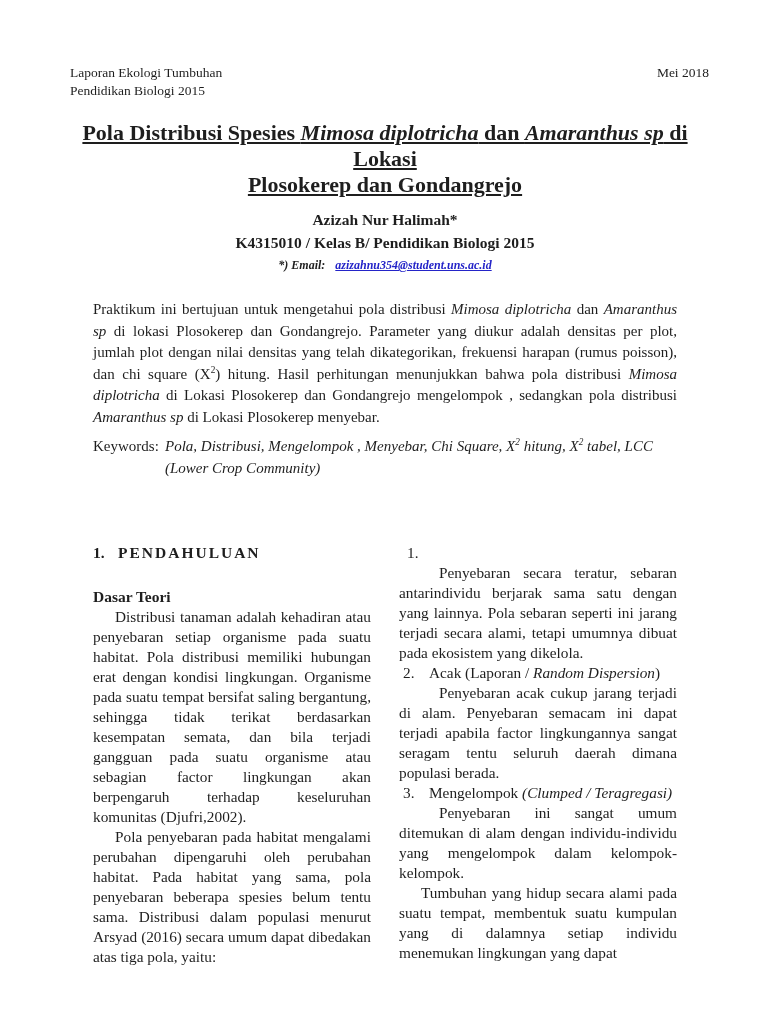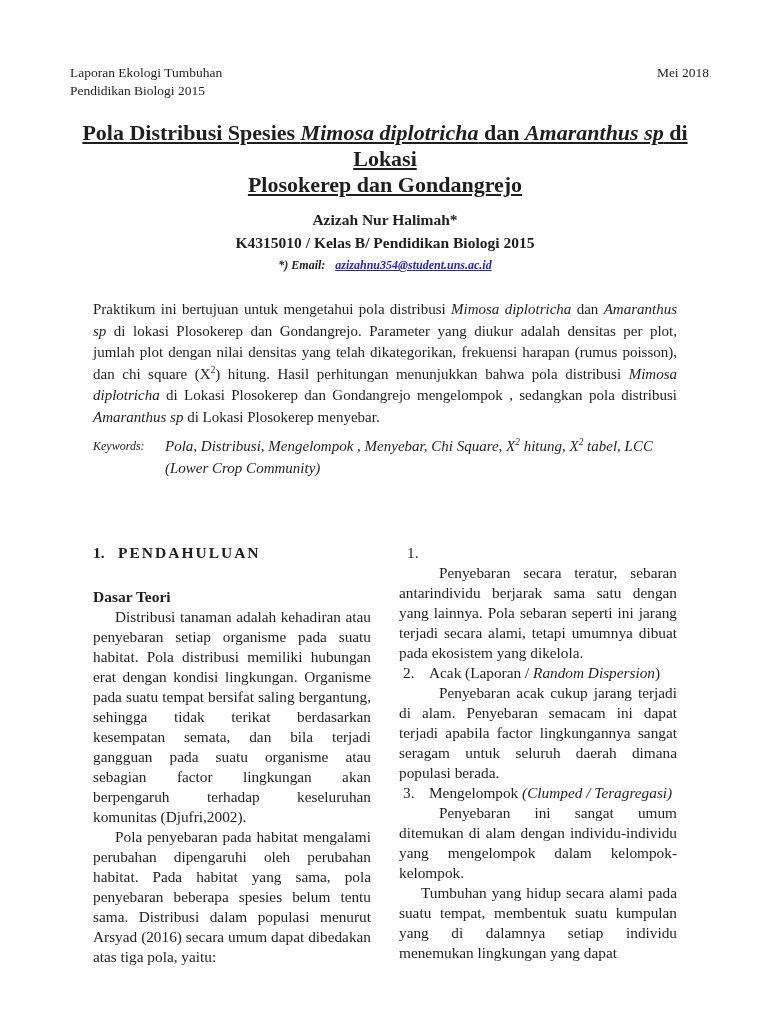--- a/index.html
+++ b/index.html
@@ -33,7 +33,7 @@
   .abstract .label { width:72px; flex:none; font-size:15px; line-height:21.5px; }
   .abstract .ctext { flex:1; font-size:15px; line-height:21.5px; text-align:justify; }
   .keywords { margin-top:7px; }
-  .keywords .label { width:72px; flex:none; font-size:12px; line-height:22px;font-style:italic; }
+  .keywords .label { width:72px; flex:none; font-size:15px; line-height:22px; }
   .keywords .ctext { flex:1; font-size:15px; line-height:22px; font-style:italic; }
   .cols { margin-top:64px; display:flex; gap:28px; }
   .col { width:278px; flex:none; }

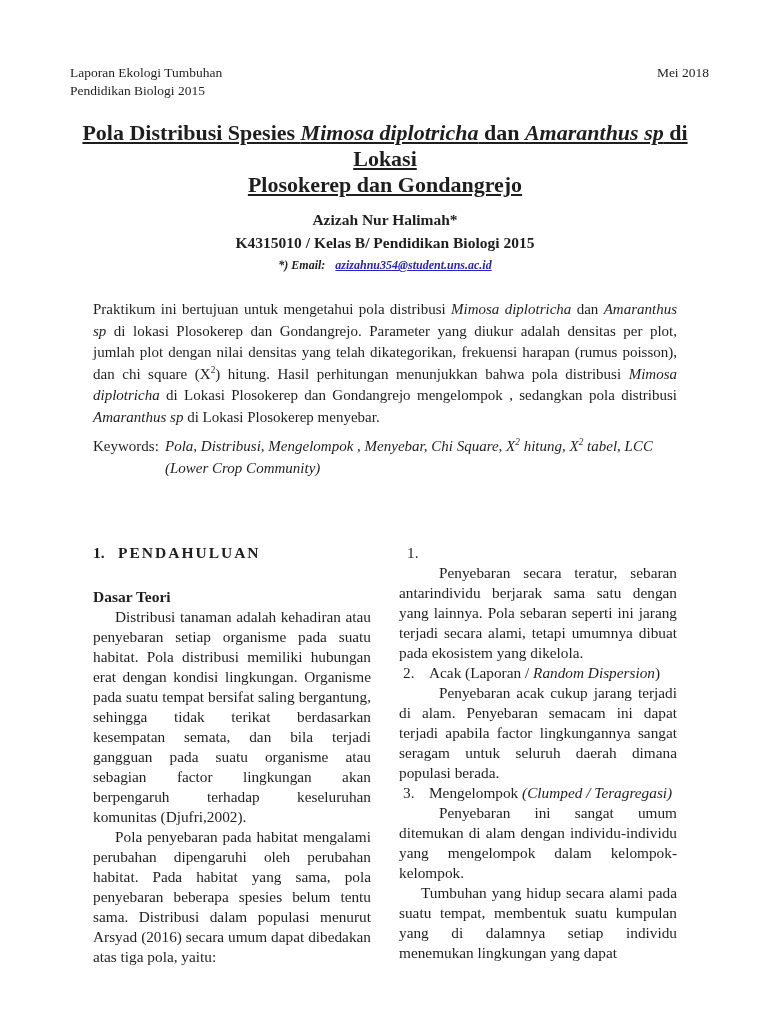--- a/index.html
+++ b/index.html
@@ -111,7 +111,7 @@
             <span class="li-num">2.</span>
               <span><span>Acak (Laporan / </span><span class="i">Random Dispersion</span><span>)</span></span>
           </div>
-          <p class="body li-body">Penyebaran acak cukup jarang terjadi di alam. Penyebaran semacam ini dapat terjadi apabila factor lingkungannya sangat seragam untuk seluruh daerah dimana populasi berada.</p>
+          <p class="body li-body">Penyebaran acak cukup jarang terjadi di alam. Penyebaran semacam ini dapat terjadi apabila factor lingkungannya sangat seragam tentu seluruh daerah dimana populasi berada.</p>
         </div>
 
         <div class="li">

